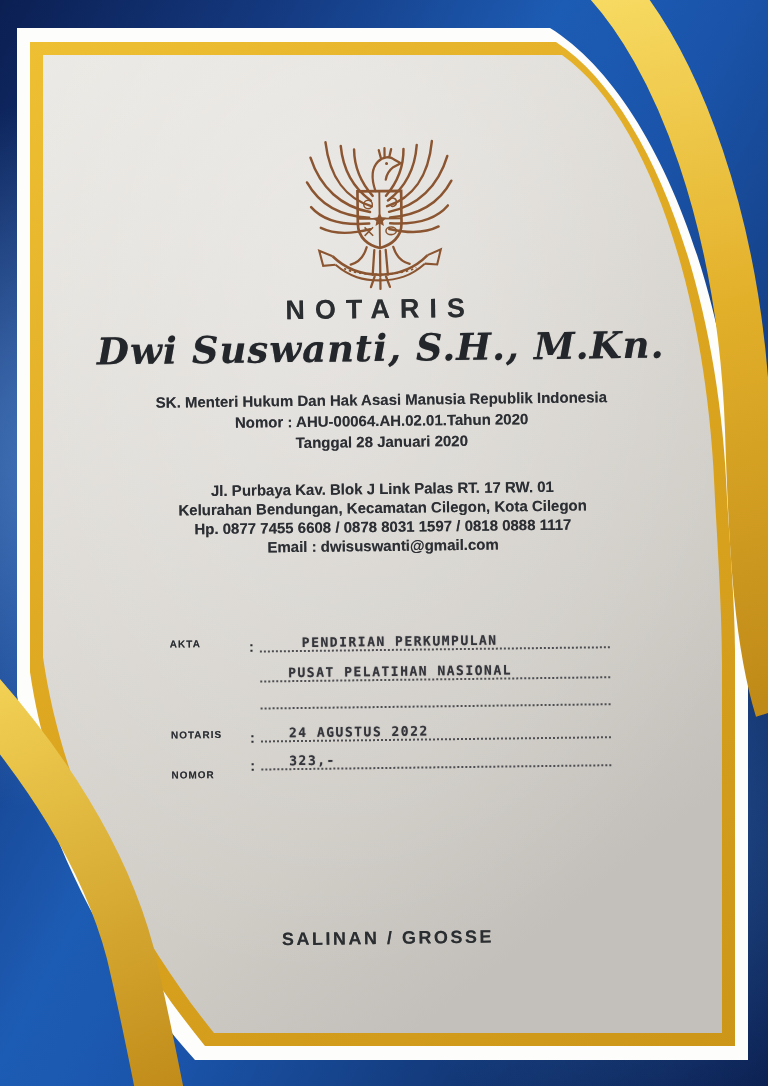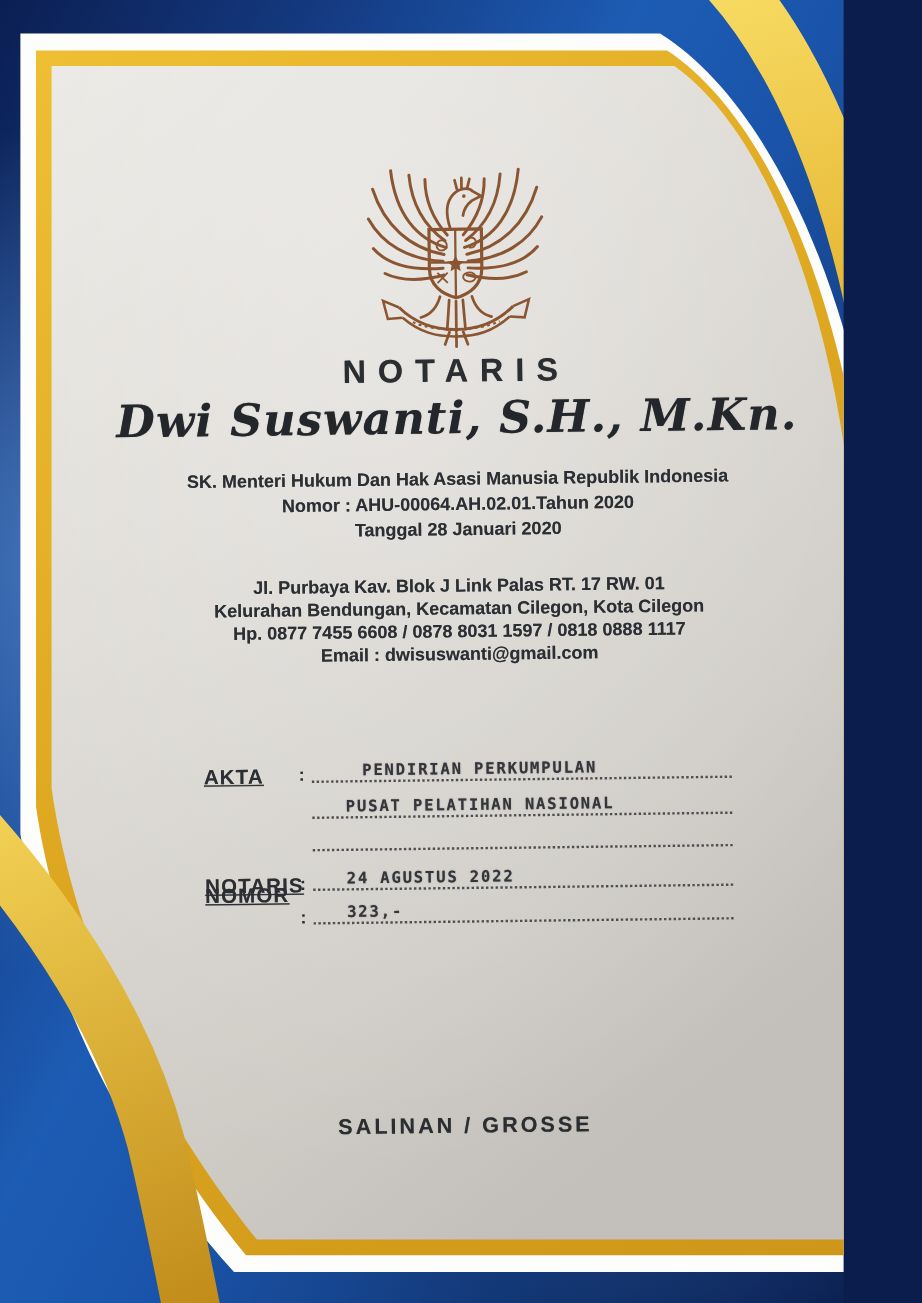--- a/index.html
+++ b/index.html
@@ -4,7 +4,7 @@
 <style>
   html,body{margin:0;padding:0;background:#0a1d4d;}
   .stage{
-    position:relative;width:703px;height:1086px;overflow:hidden;
+    position:relative;width:768px;height:1086px;overflow:hidden;
     font-family:"Liberation Sans",sans-serif;
     background:
       radial-gradient(90% 60% at 12% 42%, rgba(120,185,255,.50) 0%, rgba(120,185,255,0) 55%),

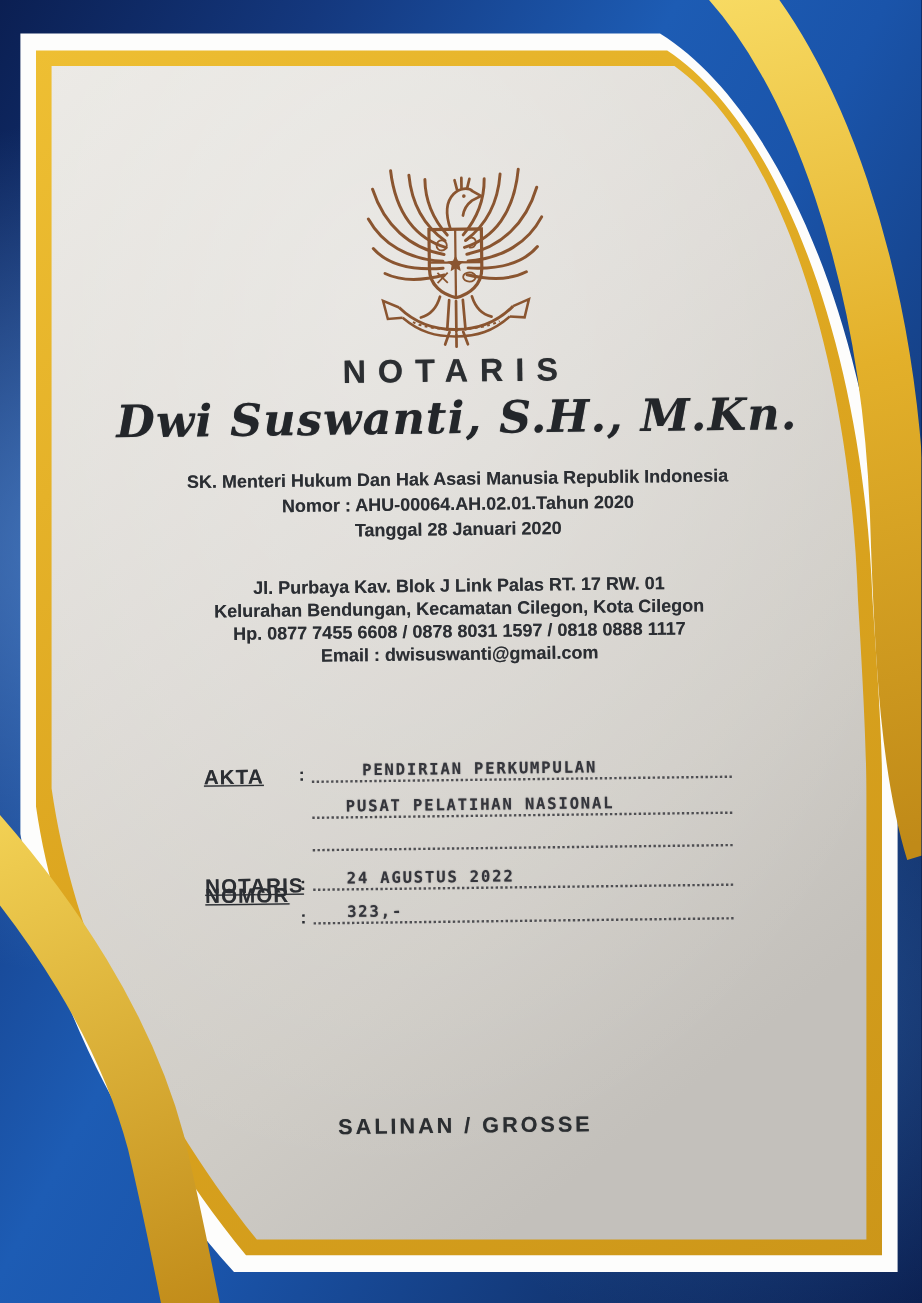--- a/index.html
+++ b/index.html
@@ -24,7 +24,7 @@
   .sk-block{top:334px;font-size:15px;font-weight:bold;line-height:21px;color:#2b2e33;text-shadow:0 0 .5px rgba(40,44,48,.5);}
   .address-block{top:424px;font-size:15px;font-weight:bold;line-height:19px;color:#2b2e33;text-shadow:0 0 .5px rgba(40,44,48,.5);}
   .fields{position:absolute;left:0;top:0;width:100%;height:100%;}
-  .field-label{position:absolute;left:125px;font-size:17px;font-weight:bold;letter-spacing:1px;color:#2b2e33;text-shadow:0 0 .5px rgba(40,44,48,.5);text-decoration:underline;}
+  .field-label{position:absolute;left:125px;font-size:10px;font-weight:bold;letter-spacing:1px;color:#2b2e33;text-shadow:0 0 .5px rgba(40,44,48,.5);}
   .field-colon{position:absolute;left:204px;font-size:15px;font-weight:bold;color:#2b2e33;}
   .vline{
     position:absolute;left:215px;width:350px;height:26px;

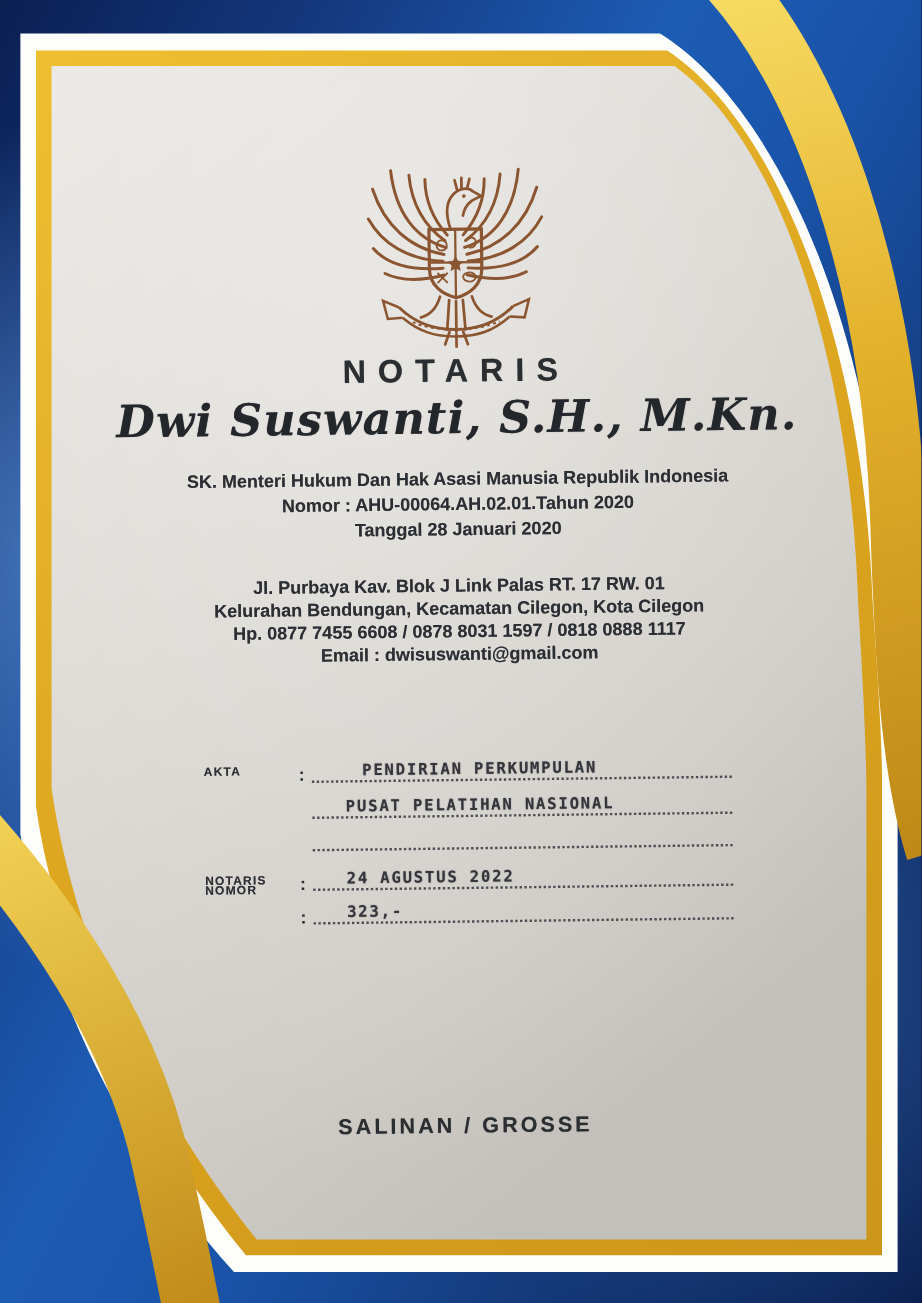--- a/index.html
+++ b/index.html
@@ -164,7 +164,7 @@
         <span class="tw">24 AGUSTUS 2022</span>
       </div>
 
-      <div class="field-label" style="top:680px">NOMOR</div>
+      <div class="field-label" style="top:712px">NOMOR</div>
       <div class="field-colon" style="top:700px">:</div>
       <div class="vline" style="top:686px">
         <span class="tw">323,-</span>

